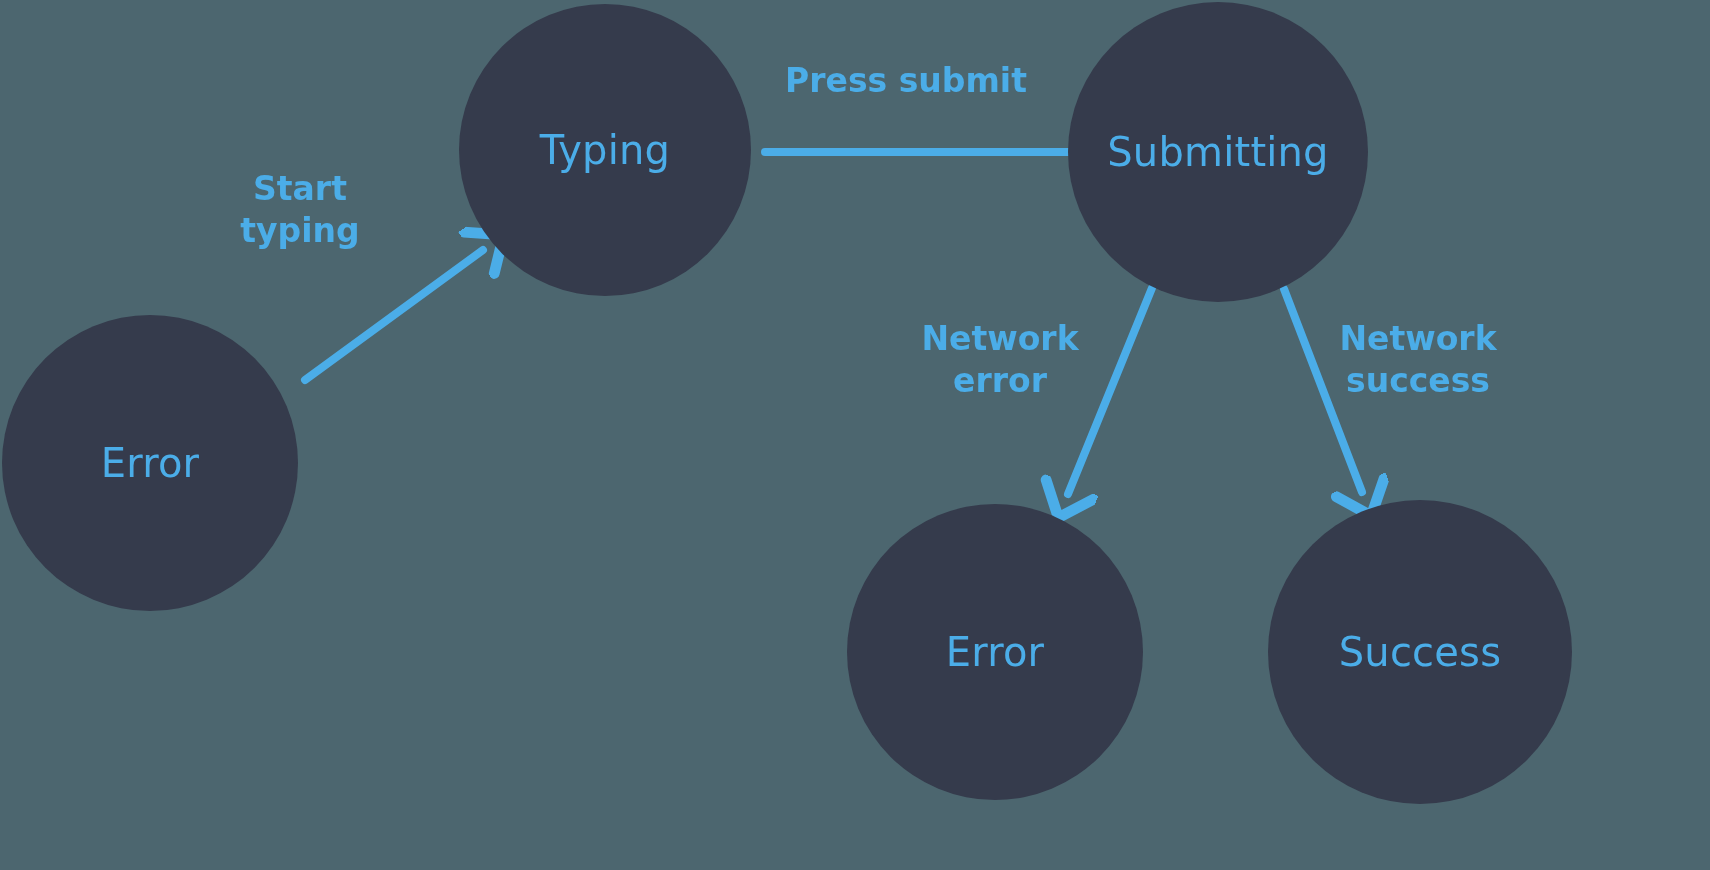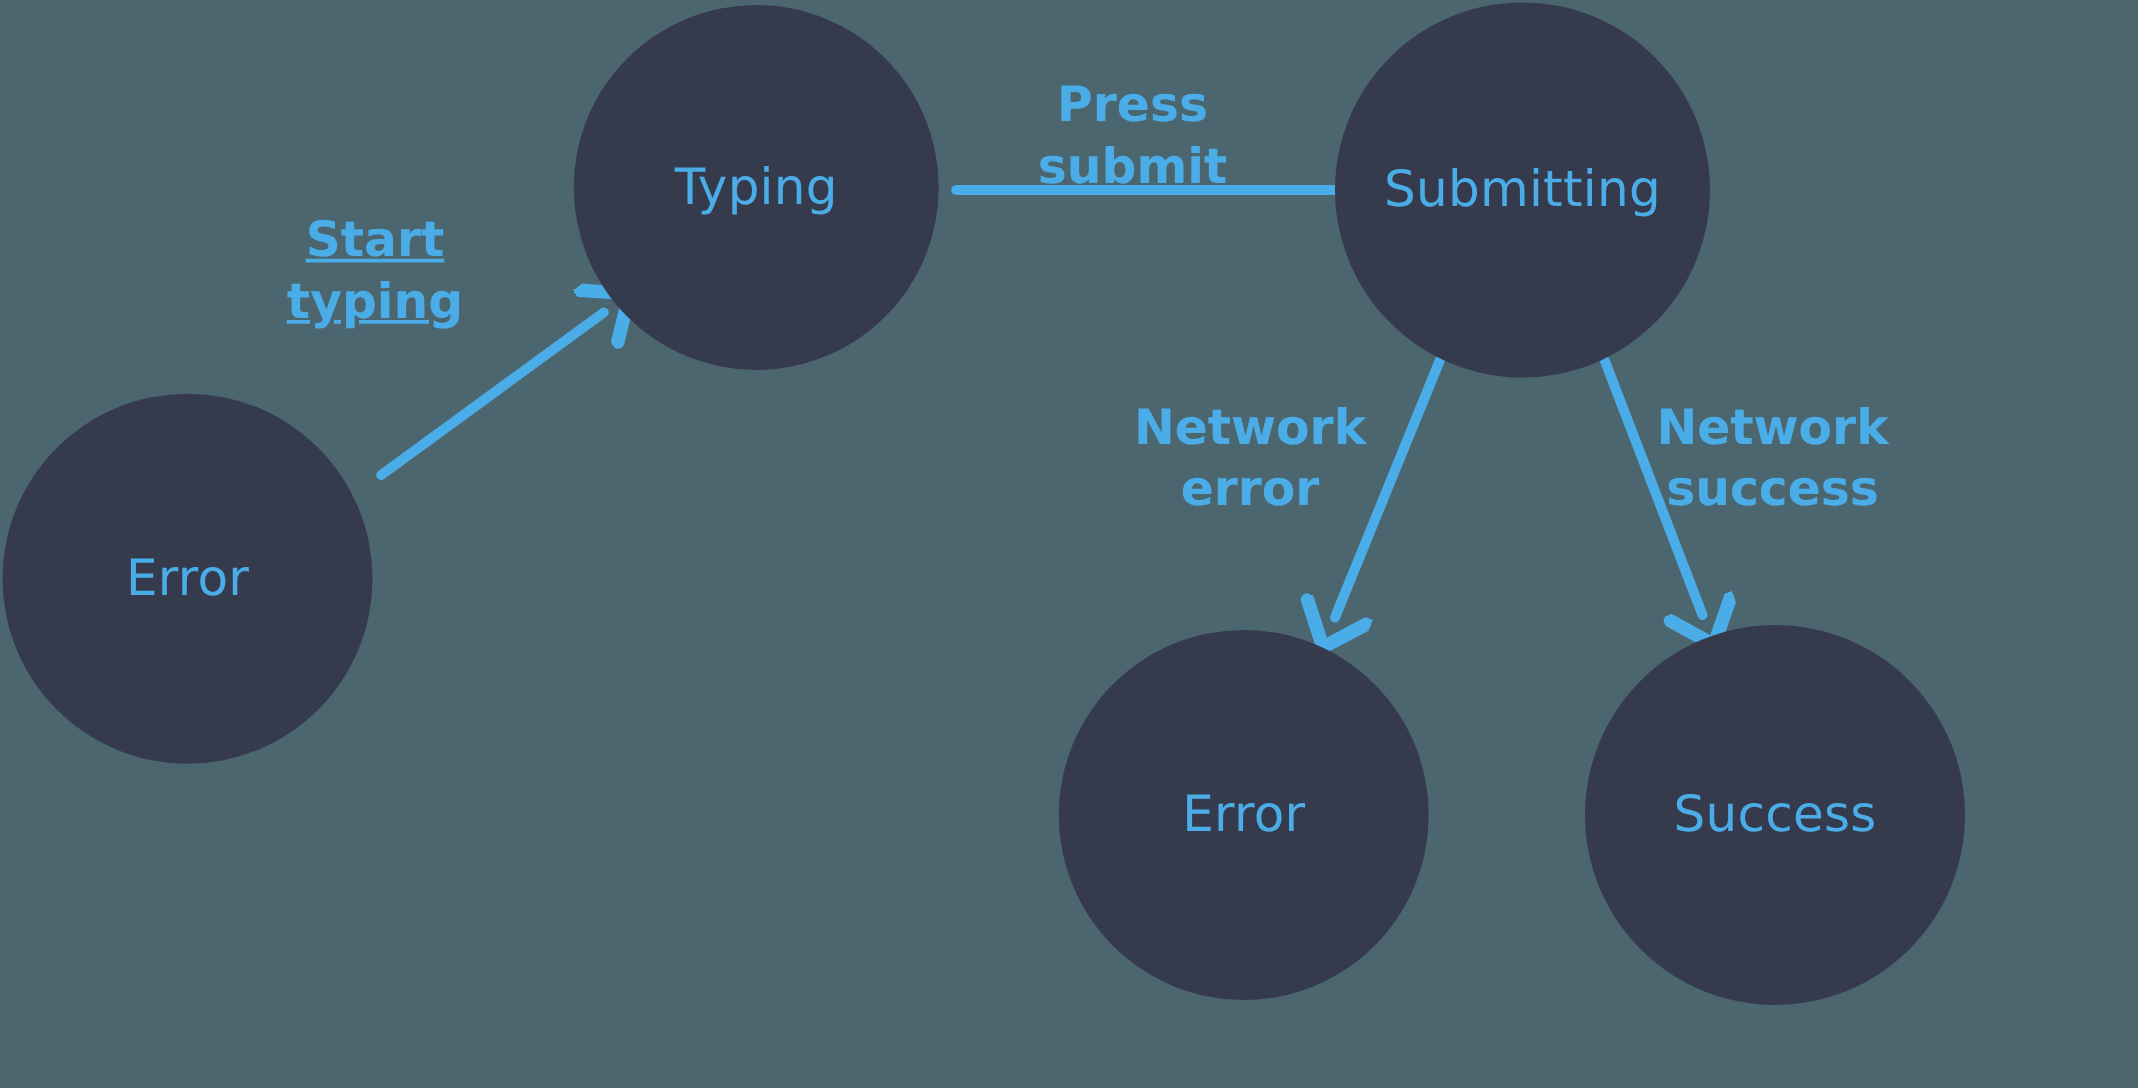--- a/index.html
+++ b/index.html
@@ -47,7 +47,7 @@
   .edge-label {
     position: absolute;
     color: #4bade8;
-    font-size: 39px;
+    font-size: 33px;
     font-weight: 700;
     line-height: 1.26;
     text-align: center;

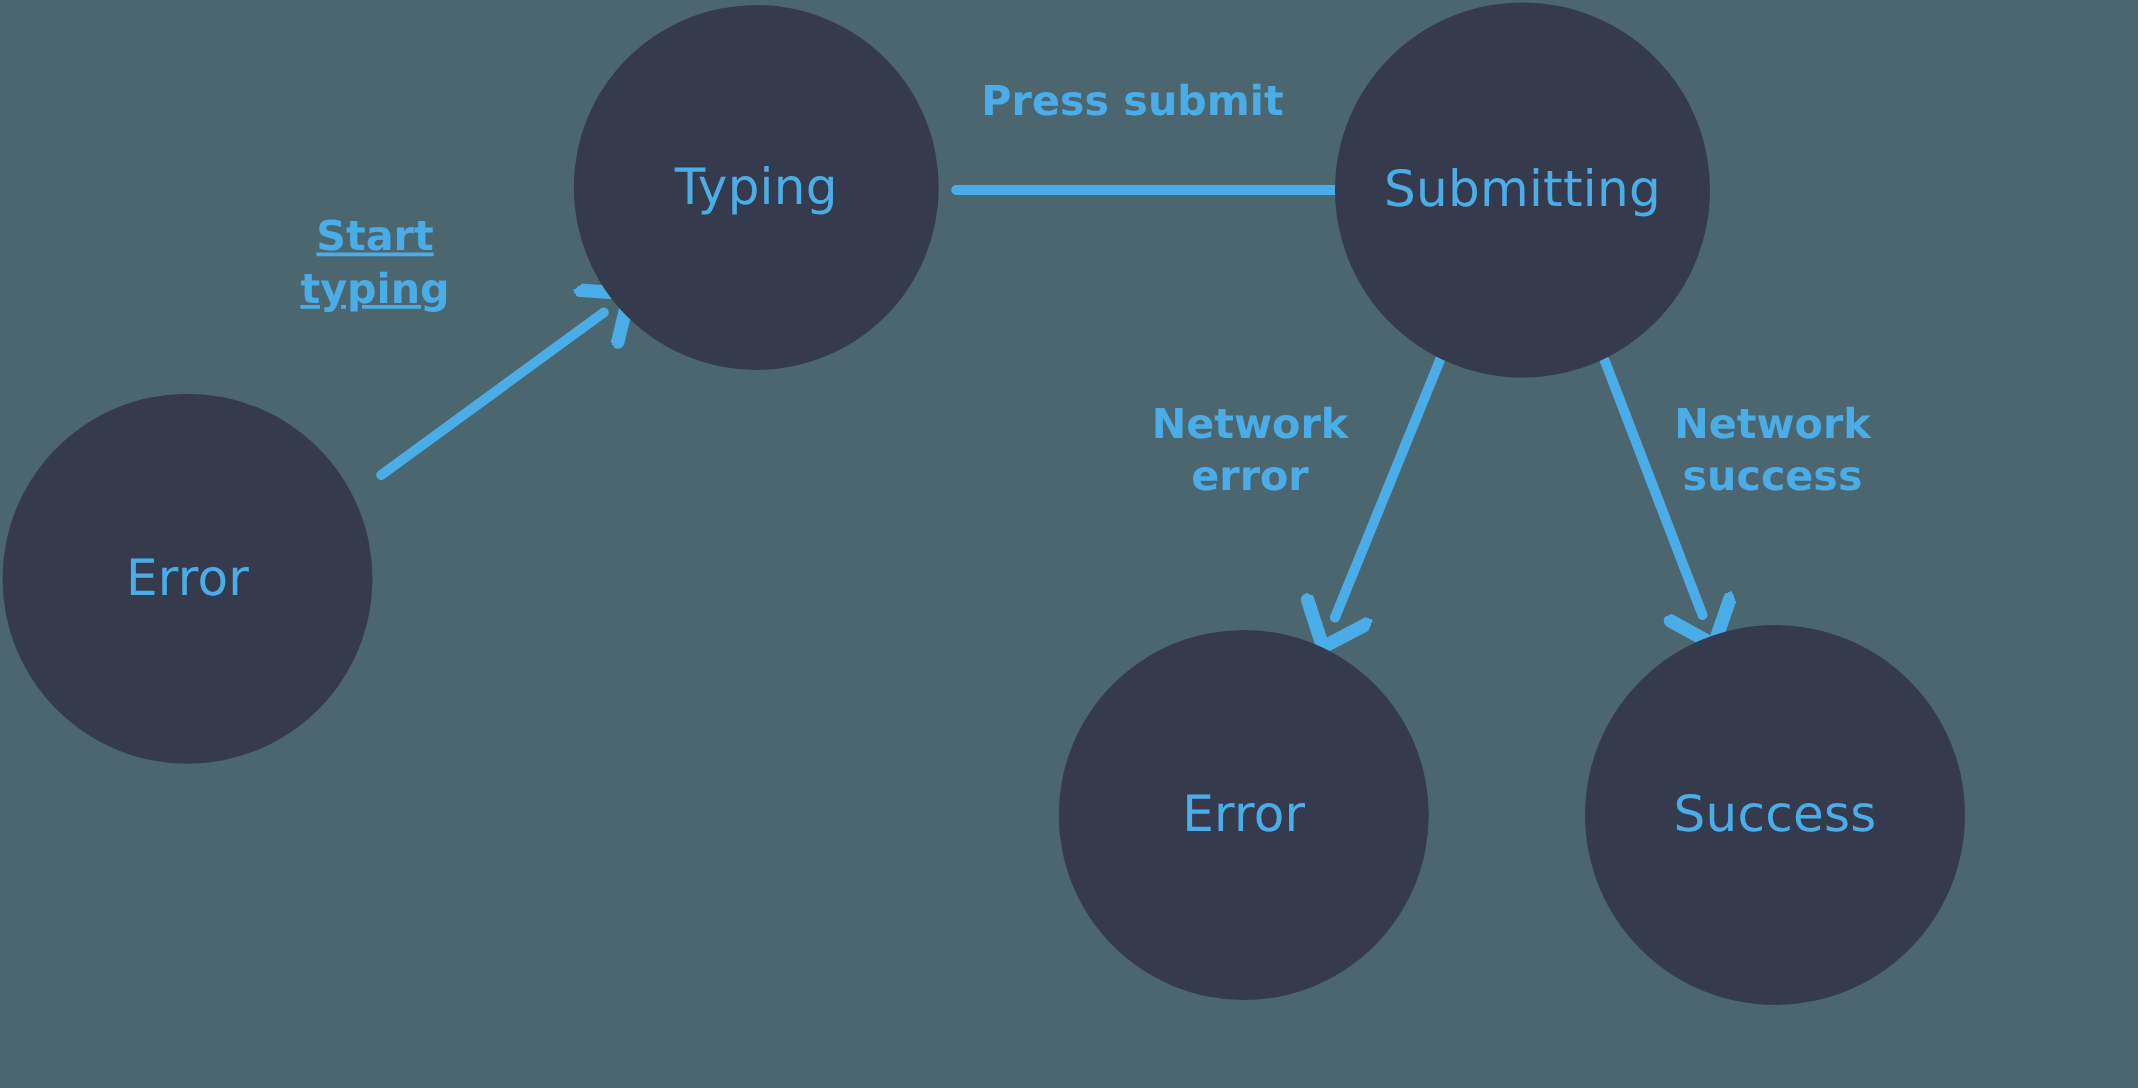--- a/index.html
+++ b/index.html
@@ -104,7 +104,7 @@
     <span class="state-label">Success</span>
   </div>
 
-  <div class="edge-label" style="left:185px; top:168px; width:230px;text-decoration:underline;">Start
+  <div class="edge-label" style="left:185px; top:168px; width:230px;">Start
 typing</div>
 
   <div class="edge-label" style="left:766px; top:60px; width:280px;">Press submit</div>

